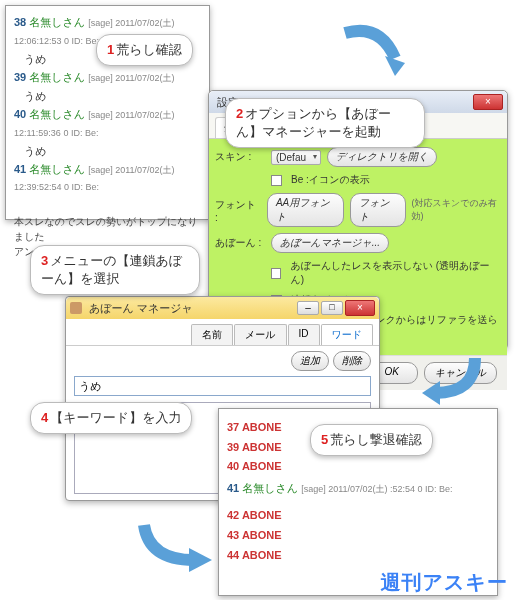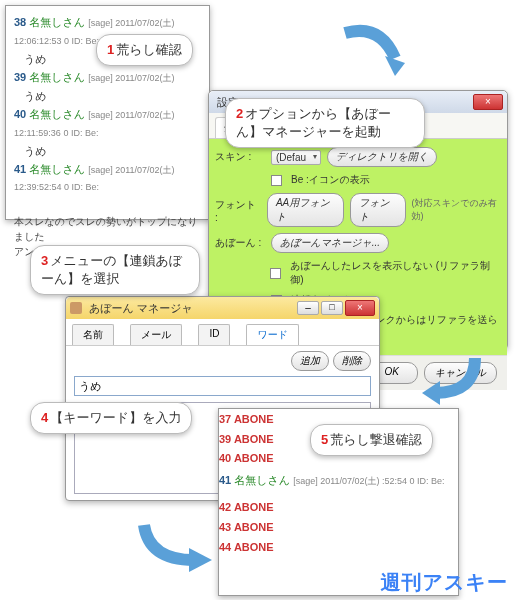--- a/index.html
+++ b/index.html
@@ -118,7 +118,7 @@
     <div class="srow">
         <span class="slabel"></span>
         <span class="cb"></span>
-        <span>あぼーんしたレスを表示しない (リファラ制御)</span>
+        <span>あぼーんしたレスを表示しない (透明あぼーん)</span>
       </div>
     <div class="srow">
         <span class="slabel"></span>

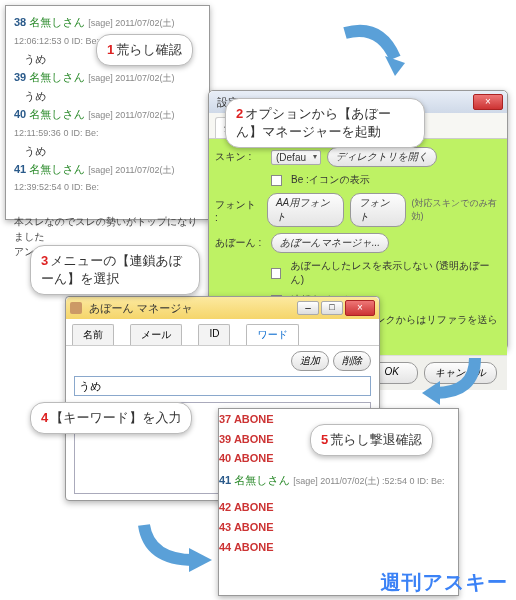--- a/index.html
+++ b/index.html
@@ -36,7 +36,7 @@
   .mgr { left: 65px; top: 296px; width: 315px; height: 205px; border-radius: 4px; }
   .mgr .titlebar { background: linear-gradient(#fce9a0,#f5d56a); }
   .mgr-icon { width:12px; height:12px; background:#c96; border-radius:2px; margin-right:3px;}
-  .mgr-tabs { display:flex; padding: 5px 6px 0; gap:16px; border-bottom:1px solid #ccc;}
+  .mgr-tabs { display:flex; padding: 5px 6px 0; gap:1px; border-bottom:1px solid #ccc;justify-content:flex-end;}
   .mgr-tab { padding:3px 10px; border:1px solid #bbb; border-bottom:none; background:#f3f3f3; font-size:10px; cursor:pointer; border-radius:2px 2px 0 0;}
   .mgr-tab.active { background:#fff; color:#06c;}
   .mgr-toolbar { display:flex; justify-content:flex-end; gap:4px; padding:5px 8px;}

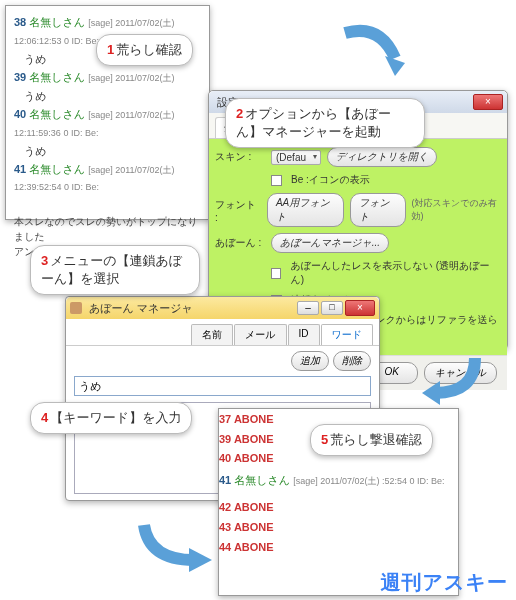--- a/index.html
+++ b/index.html
@@ -45,7 +45,7 @@
   .mgr-list { border:1px solid #aab; background:#fff; height:92px; padding:4px; font-size:11px;}
   
   
-  .thread2 { left: 218px; top: 408px; width: 241px; height: 188px; padding: 0; line-height:1.6;}
+  .thread2 { left: 218px; top: 408px; width: 280px; height: 188px; padding: 8px; line-height:1.6;}
   .abone-line { color:#c33; font-weight:bold; margin:2px 0;}
   
   

